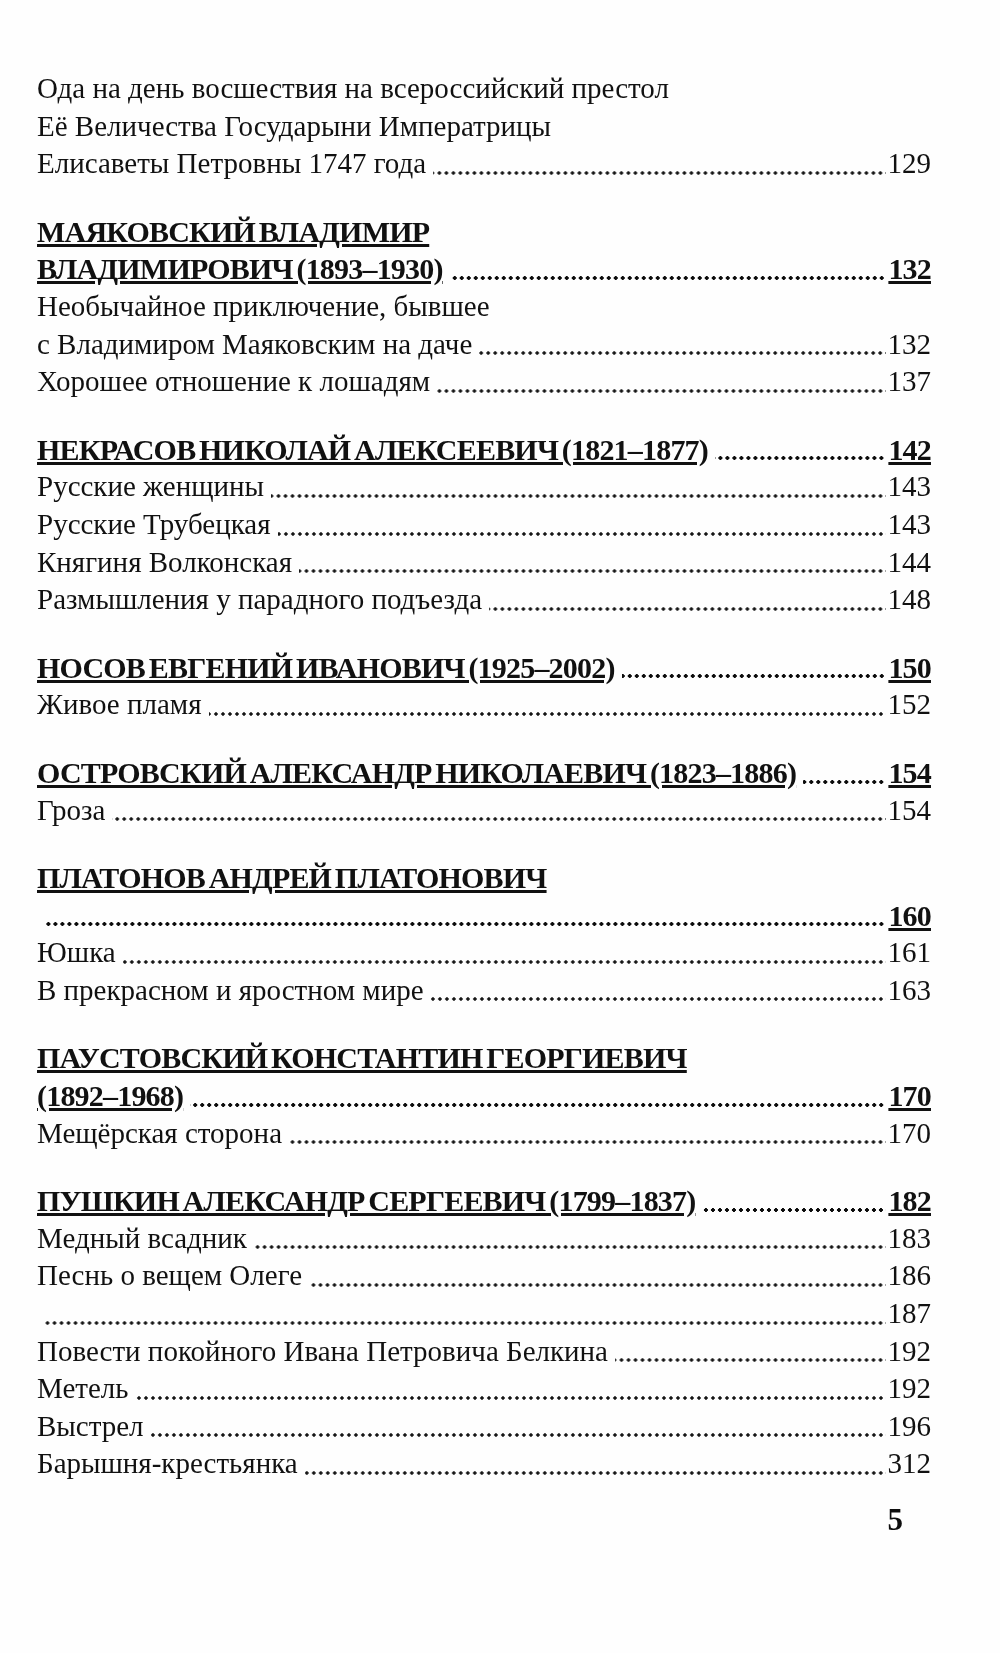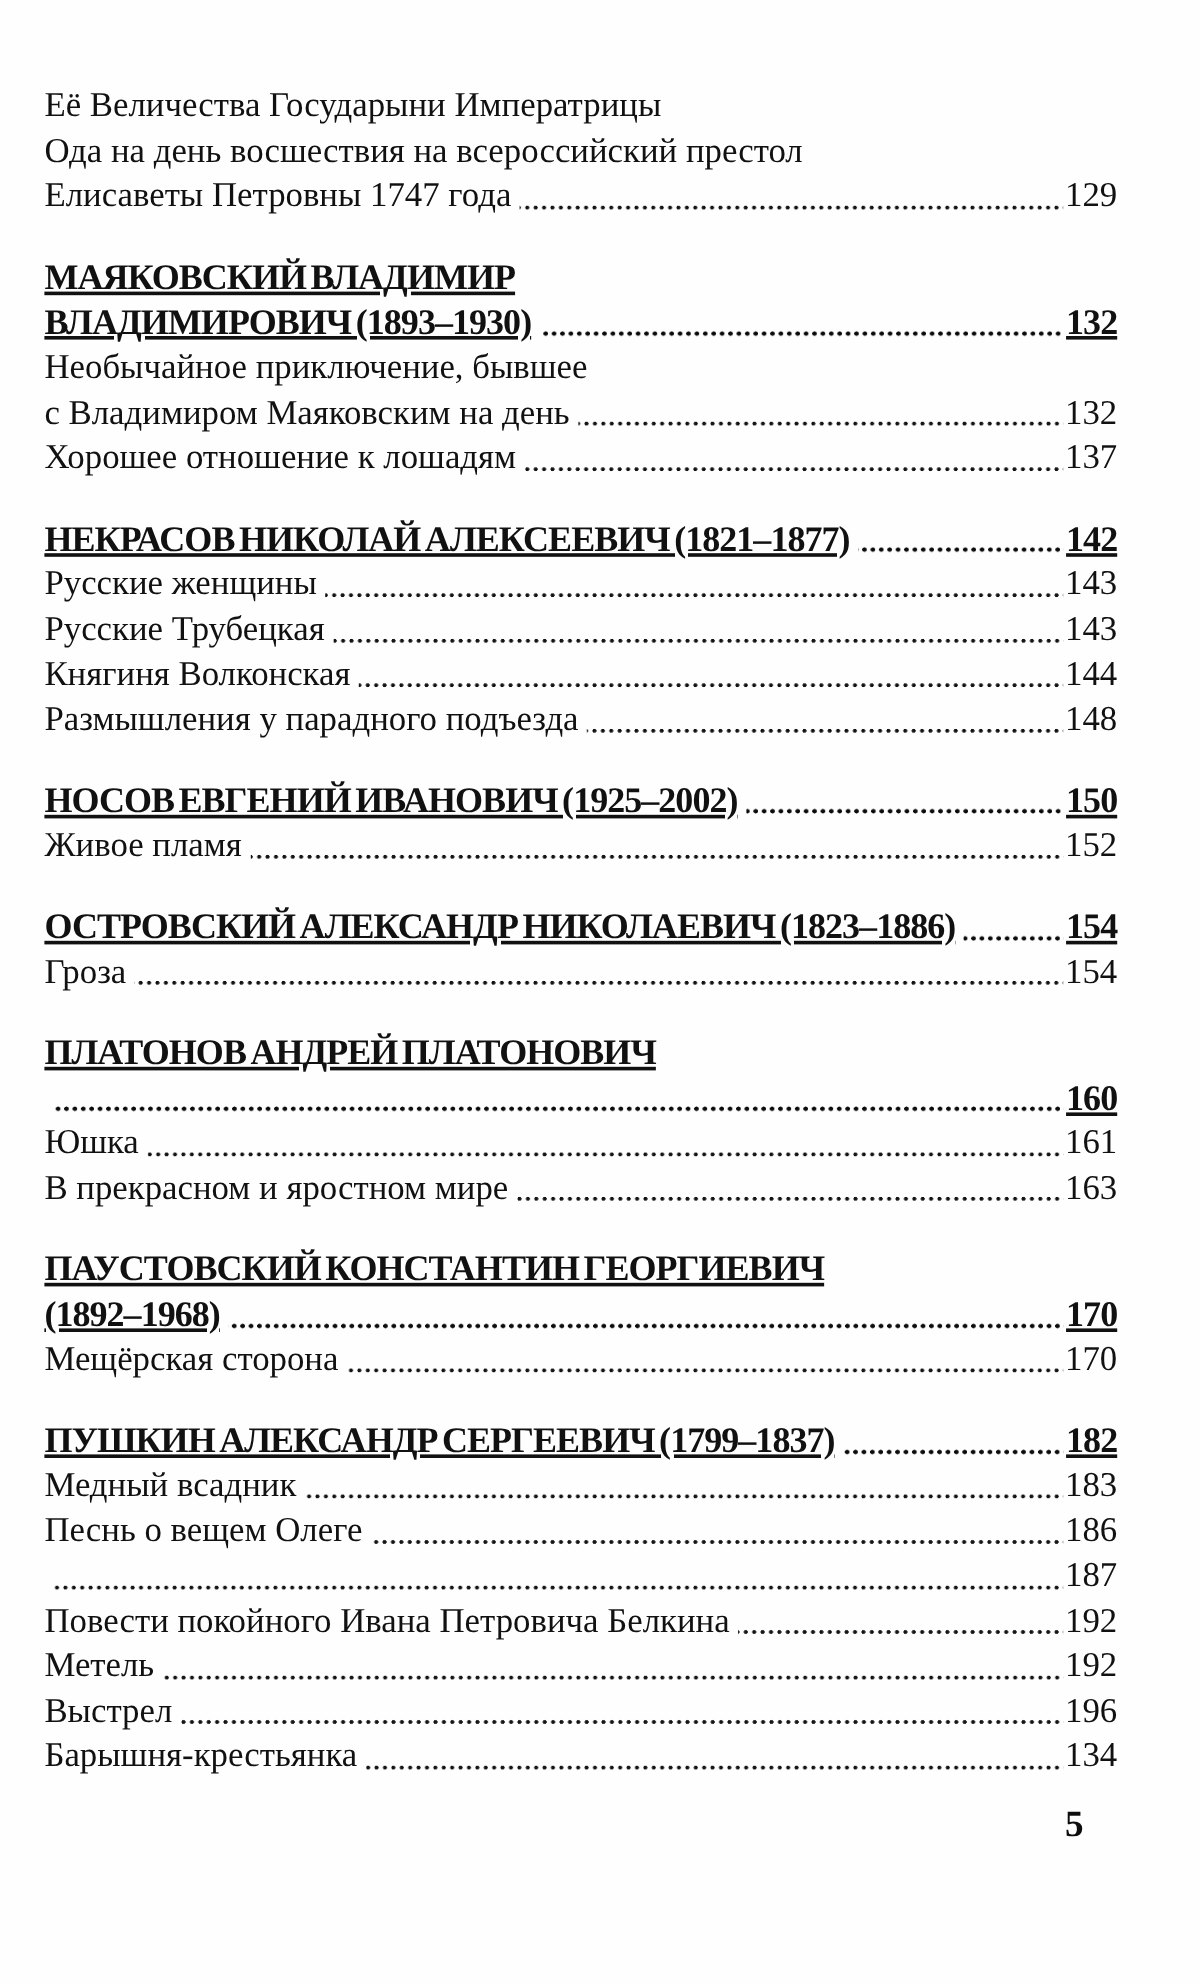--- a/index.html
+++ b/index.html
@@ -76,10 +76,10 @@
 <div class="page">
   <div class="toc" id="toc">
       <div class="toc-row">
+        <span class="title">Ода на день восшествия на всероссийский престол</span>
+      </div>
+      <div class="toc-row">
         <span class="title">Её Величества Государыни Императрицы</span>
-      </div>
-      <div class="toc-row">
-        <span class="title">Ода на день восшествия на всероссийский престол</span>
       </div>
       <div class="toc-row">
         <span class="title">Елисаветы Петровны 1747 года</span>

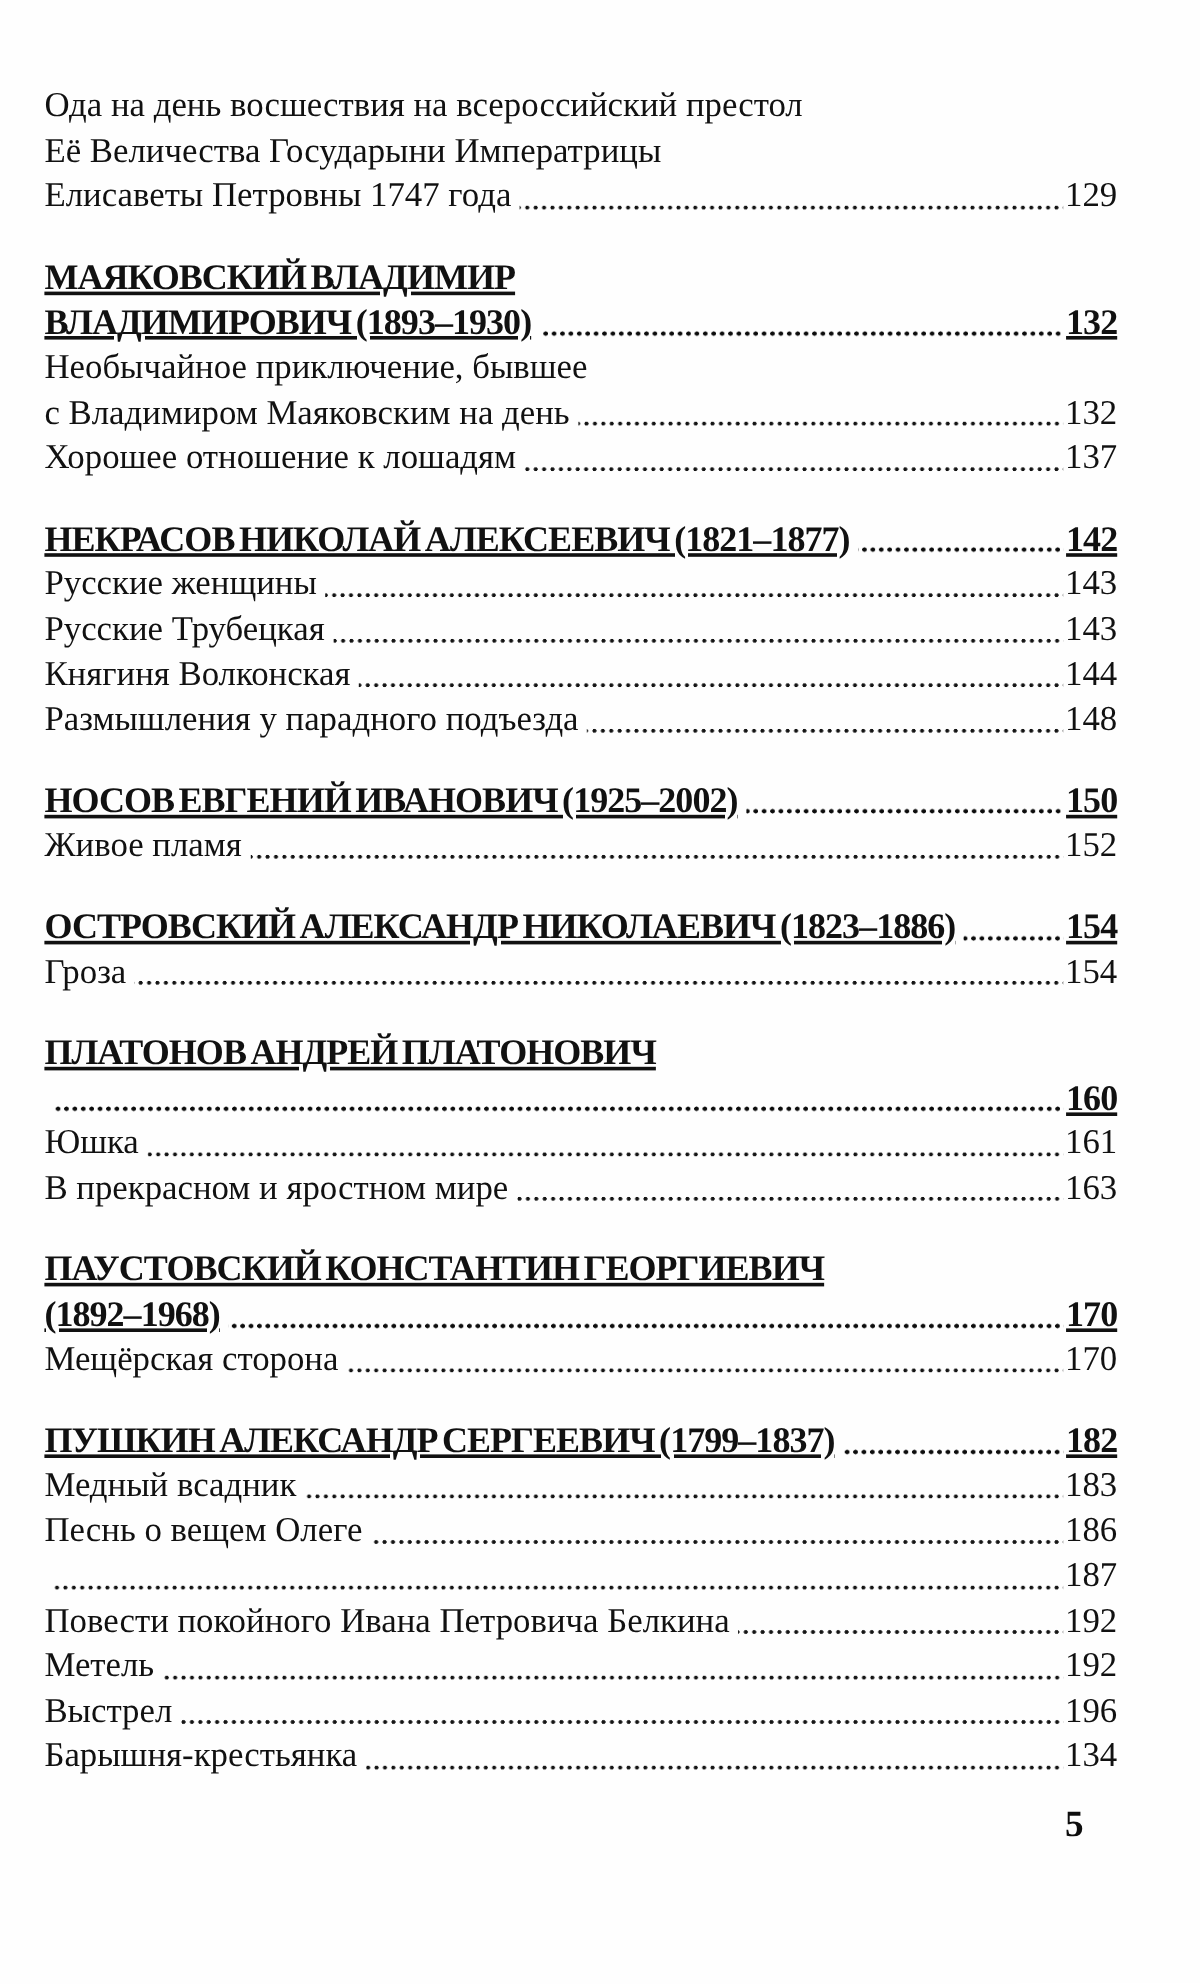--- a/index.html
+++ b/index.html
@@ -99,7 +99,7 @@
         <span class="title">Необычайное приключение, бывшее</span>
       </div>
       <div class="toc-row">
-        <span class="title">с Владимиром Маяковским на день</span>
+        <span class="title">с Владимиром Маяковским на даче</span>
         <span class="leader"></span>
         <span class="page-num">132</span>
       </div>

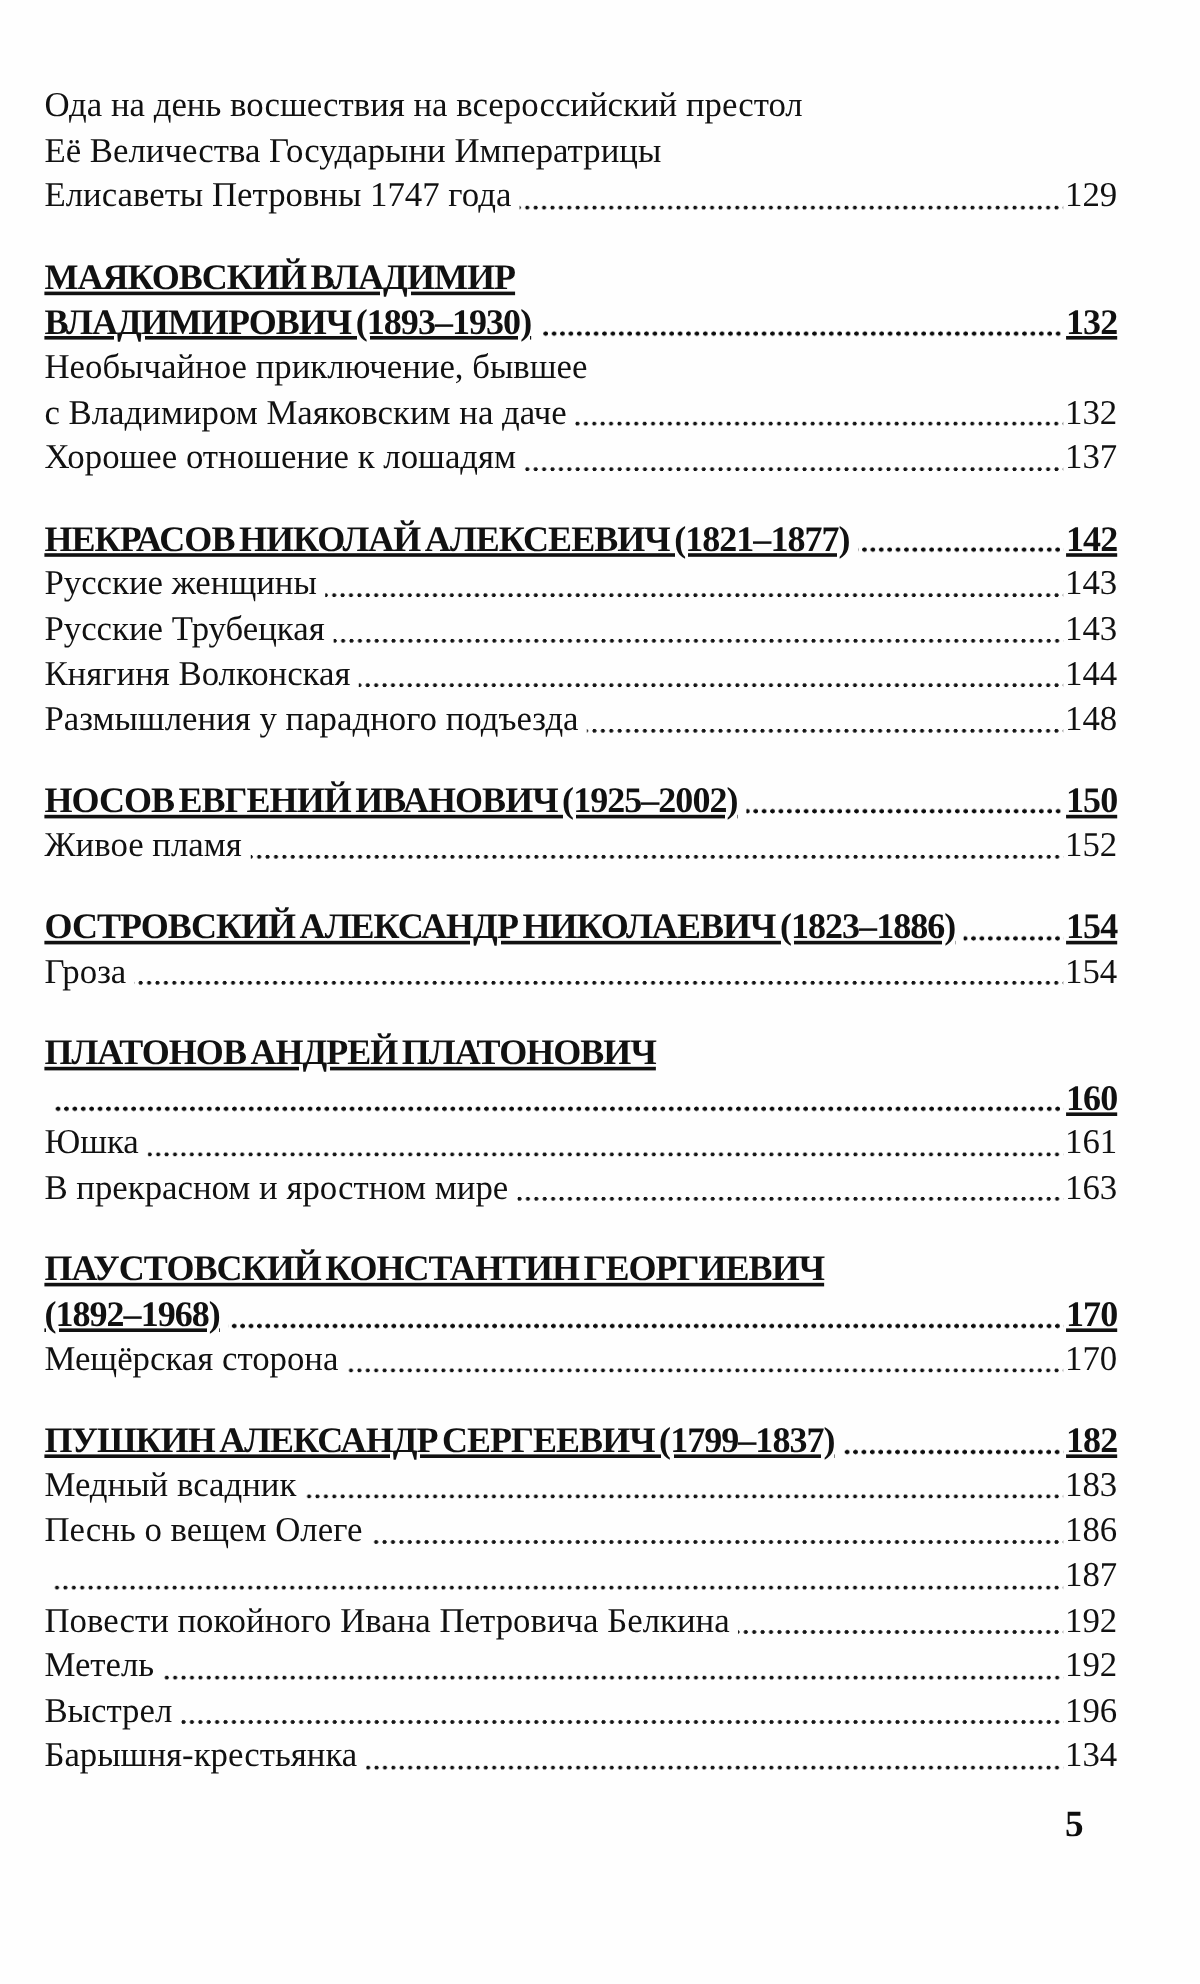--- a/index.html
+++ b/index.html
@@ -226,7 +226,7 @@
       <div class="toc-row">
         <span class="title">Барышня-крестьянка</span>
         <span class="leader"></span>
-        <span class="page-num">134</span>
+        <span class="page-num">312</span>
       </div>
     </div>
   <div class="footer">

